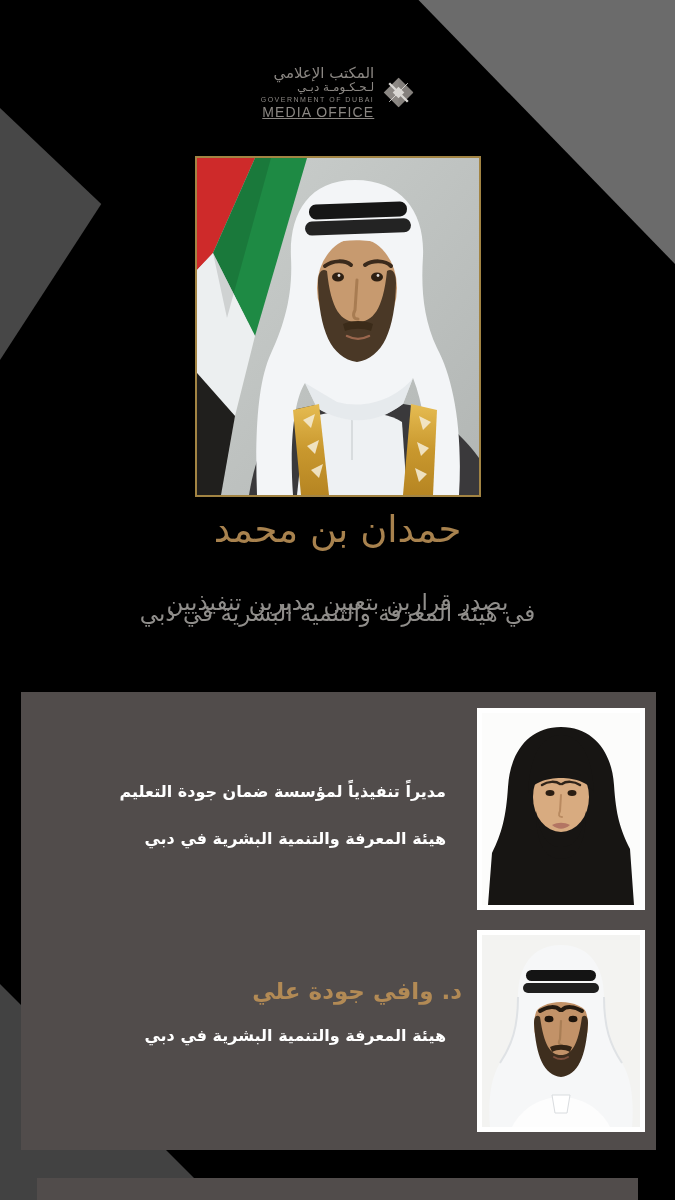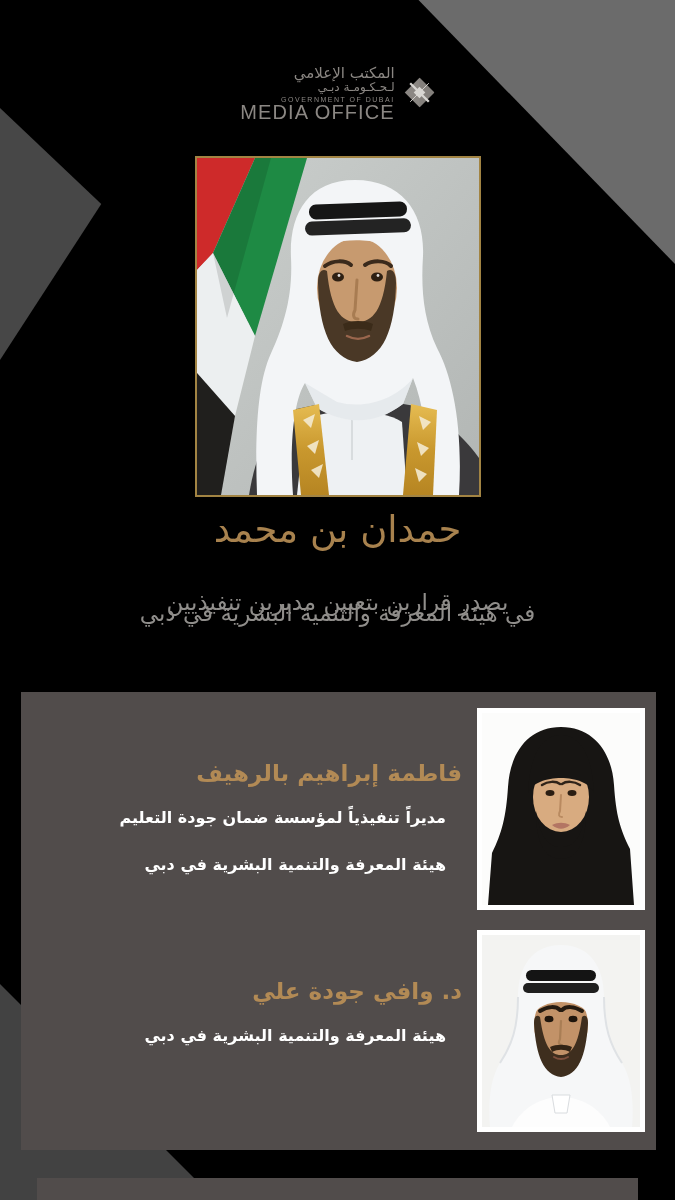--- a/index.html
+++ b/index.html
@@ -21,7 +21,7 @@
   .logo-ar  { font-size:15px; line-height:18px; direction:rtl; }
   .logo-ar-sub { font-size:12px; line-height:9px; direction:rtl; letter-spacing:1px; margin-top:1px; }
   .logo-en1 { font-family:"Liberation Sans", sans-serif; font-size:7px; letter-spacing:1.5px; line-height:9px; margin-top:3px; }
-  .logo-en2 { font-family:"Liberation Sans", sans-serif; font-size:20px; letter-spacing:1.1px; line-height:16px; }
+  .logo-en2 { font-family:"Liberation Sans", sans-serif; font-size:14px; letter-spacing:1.1px; line-height:16px;text-decoration:underline; }
 
   
   .portrait { position:absolute; left:195px; top:156px; width:286px; height:341px;

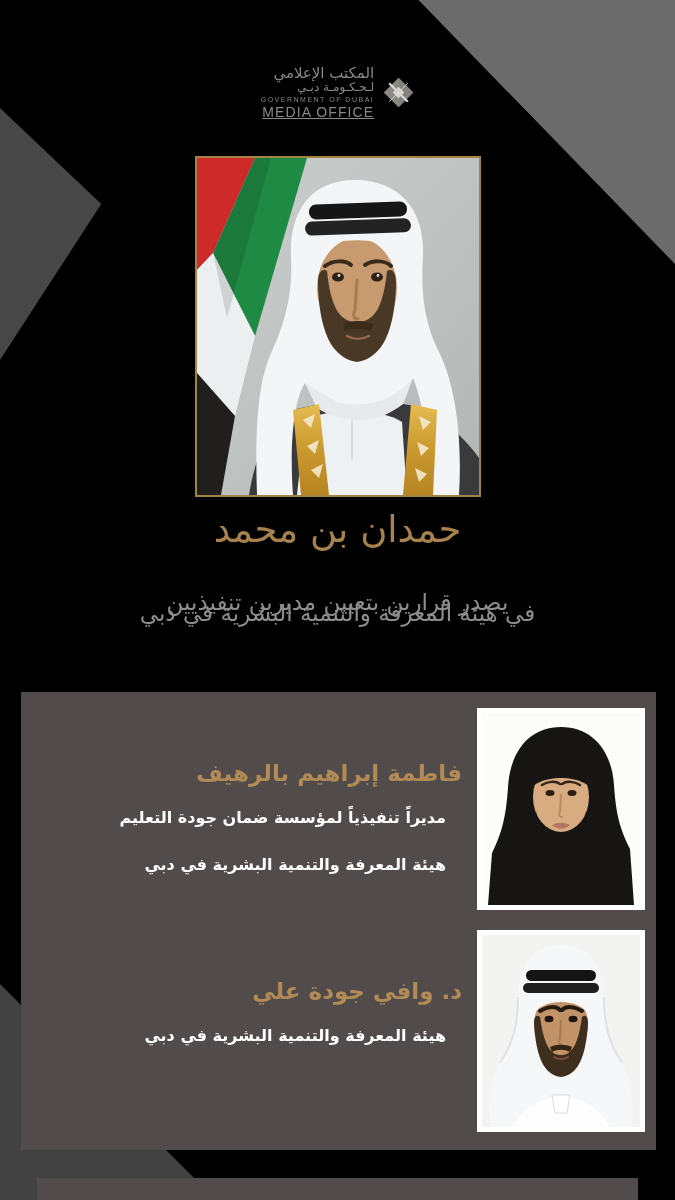--- a/index.html
+++ b/index.html
@@ -155,7 +155,6 @@
     </div>
 
     <div class="profile-text pt-1">
-      <div class="profile-name">فاطمة إبراهيم بالرهيف</div>
       <p class="profile-role">مديراً تنفيذياً لمؤسسة ضمان جودة التعليم</p>
       <p class="profile-role">هيئة المعرفة والتنمية البشرية في دبي</p>
     </div>

